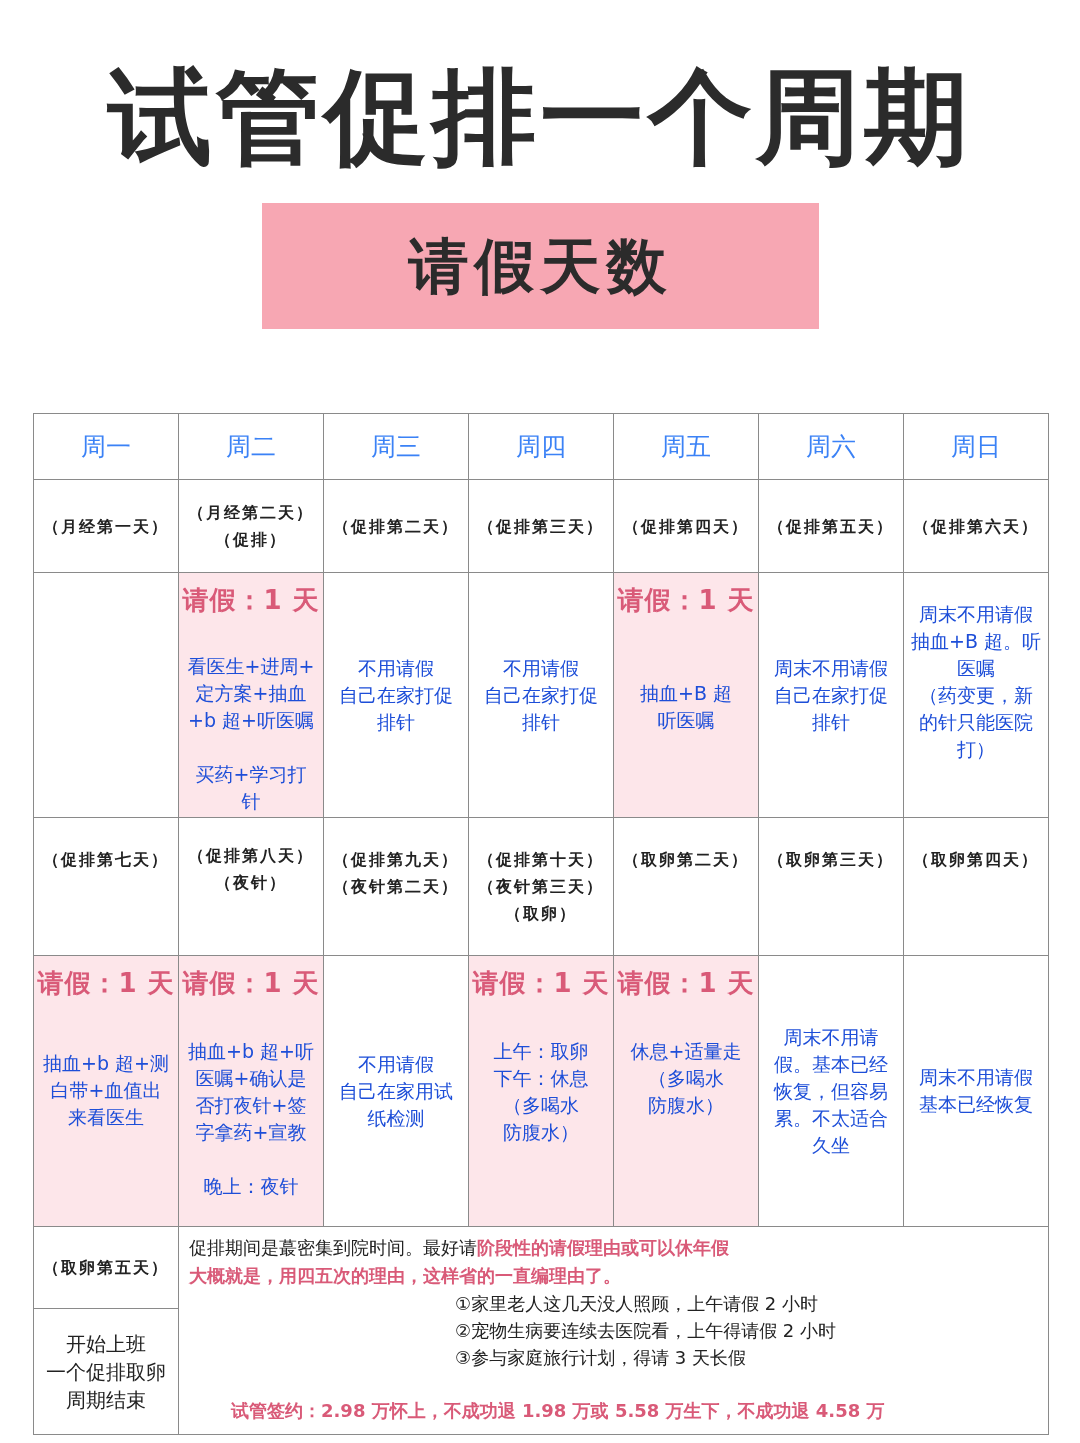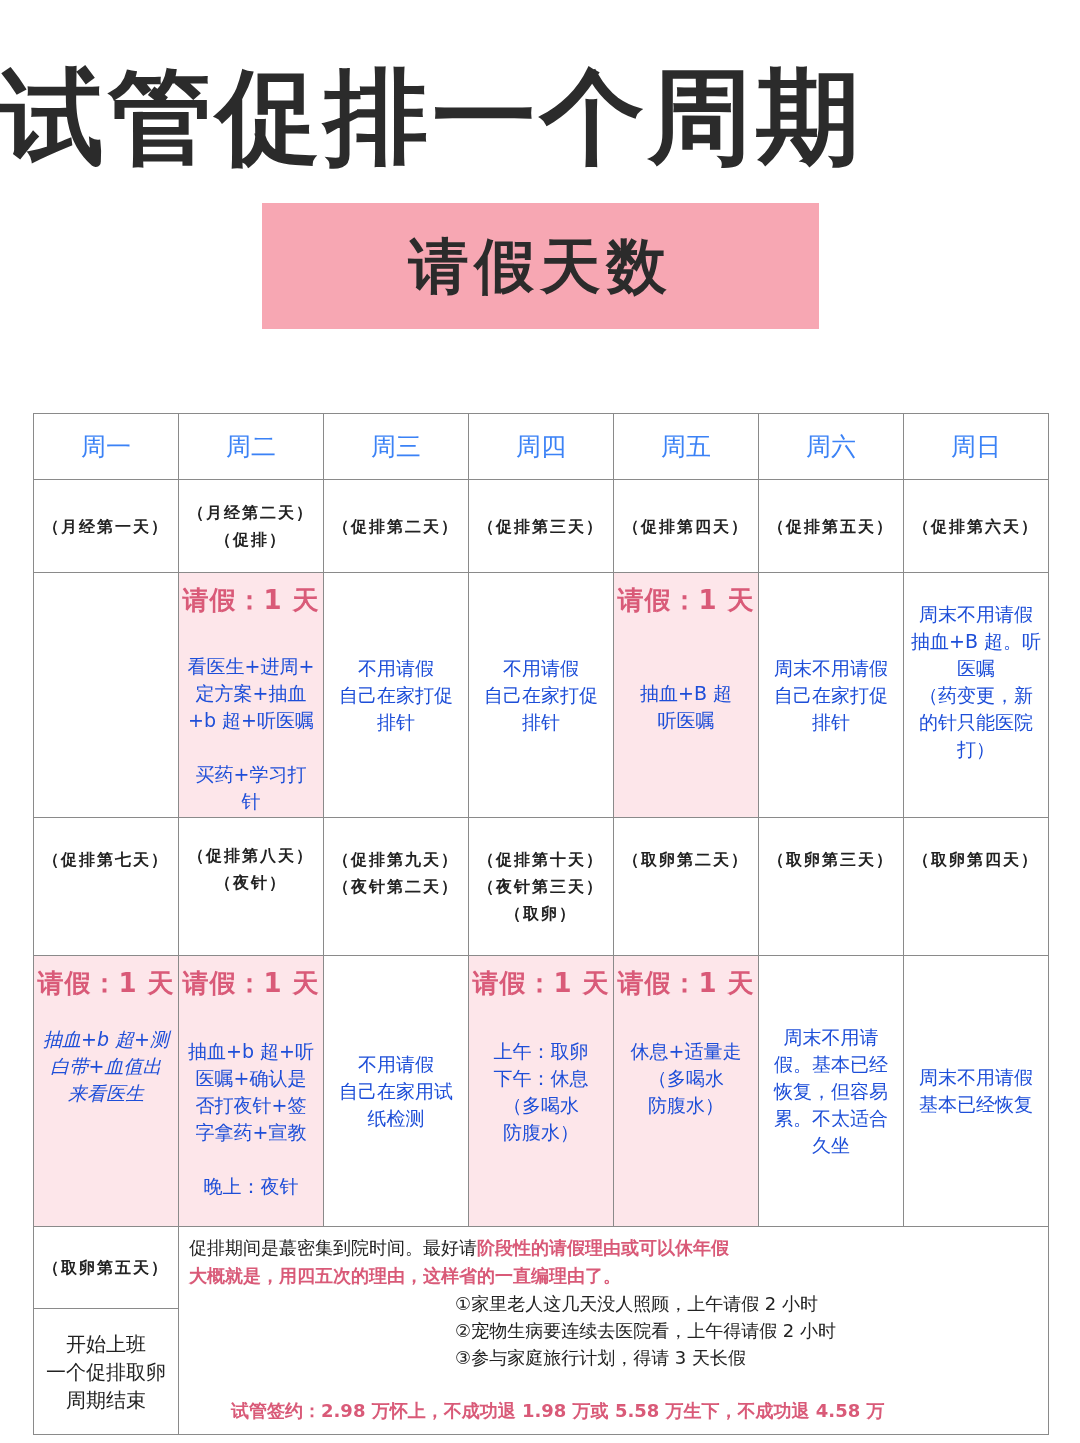--- a/index.html
+++ b/index.html
@@ -8,7 +8,7 @@
     font-family: "DejaVu Sans", "Liberation Sans", sans-serif; color:#222;
   }
   .title {
-    position:absolute; left:0; top:52px; width:1080px; text-align:left;
+    position:absolute; left:0; top:52px; width:1080px; text-align:center;
     font-size:104px; font-weight:bold; color:#2b2b2b; letter-spacing:4px; line-height:130px;
   }
   .subtitle-box {

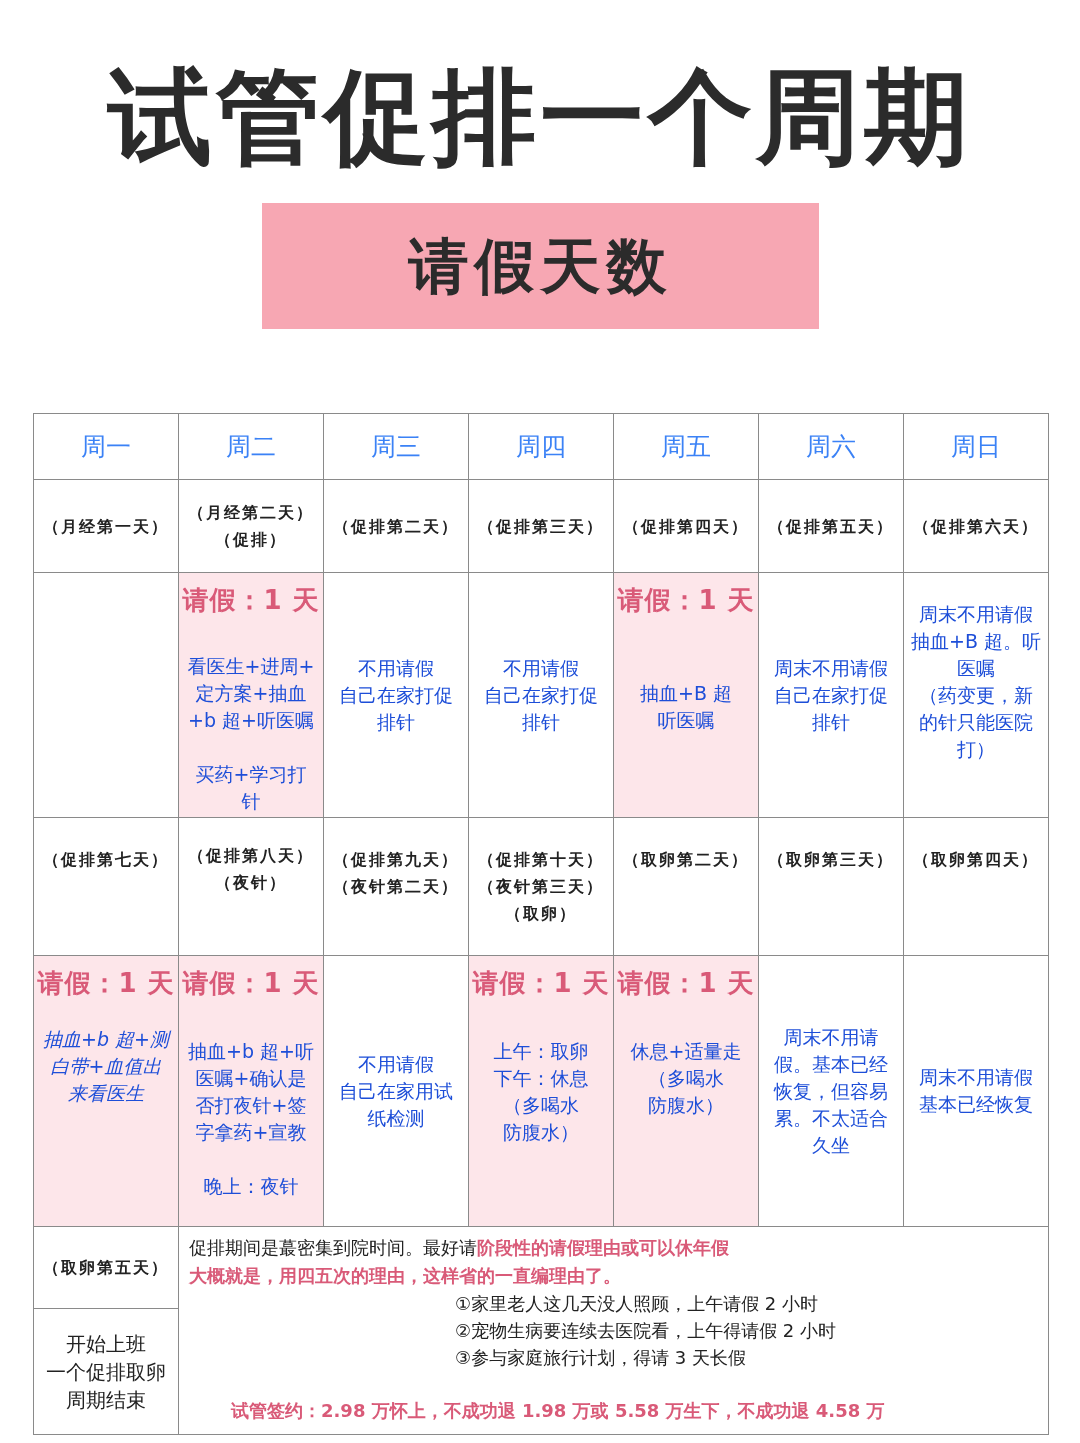--- a/index.html
+++ b/index.html
@@ -195,7 +195,7 @@
     <td class="pink">
       <div class="cellwrap">
         <div class="leave">请假：1 天</div>
-        <div class="topped body-text" style="top:70px;font-style:italic;">
+        <div class="topped body-text" style="top:94px;">
           <div>抽血+b 超+测</div>
           <div>白带+血值出</div>
           <div>来看医生</div>

